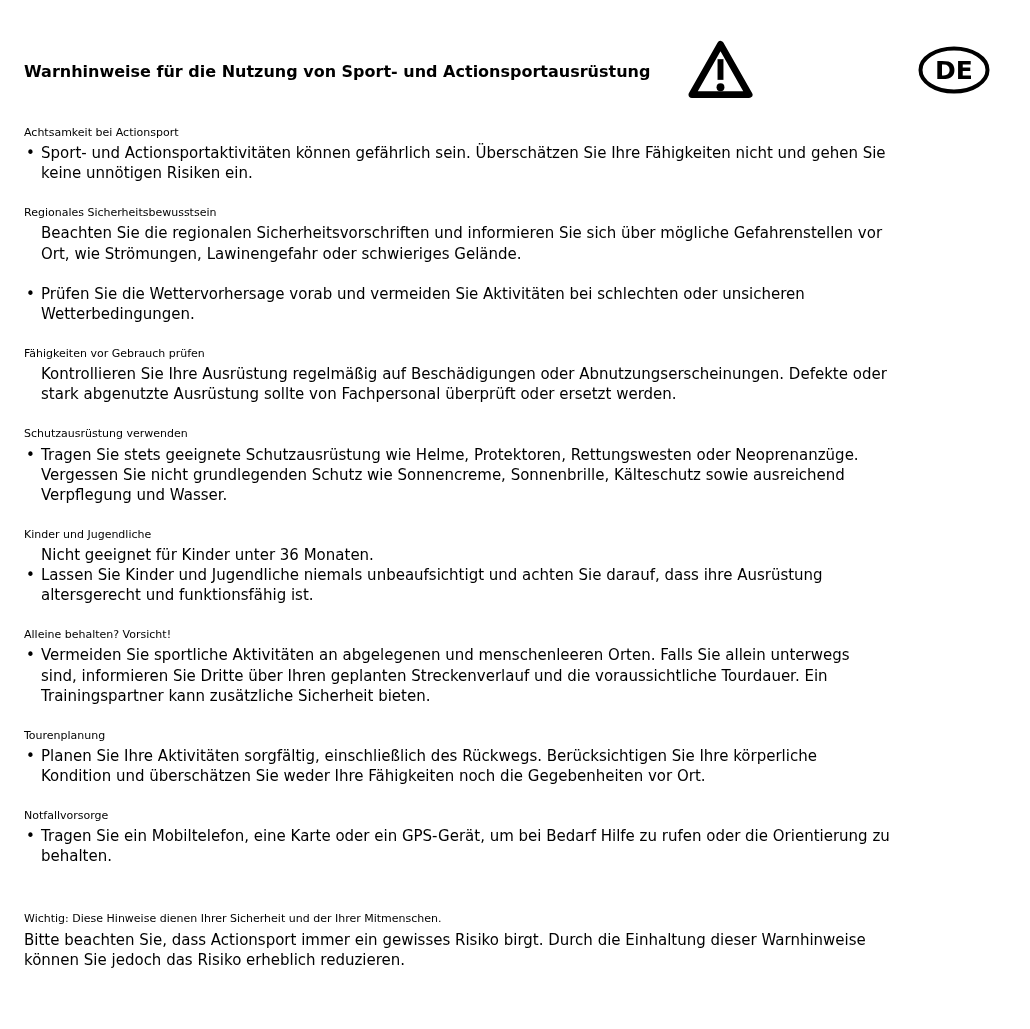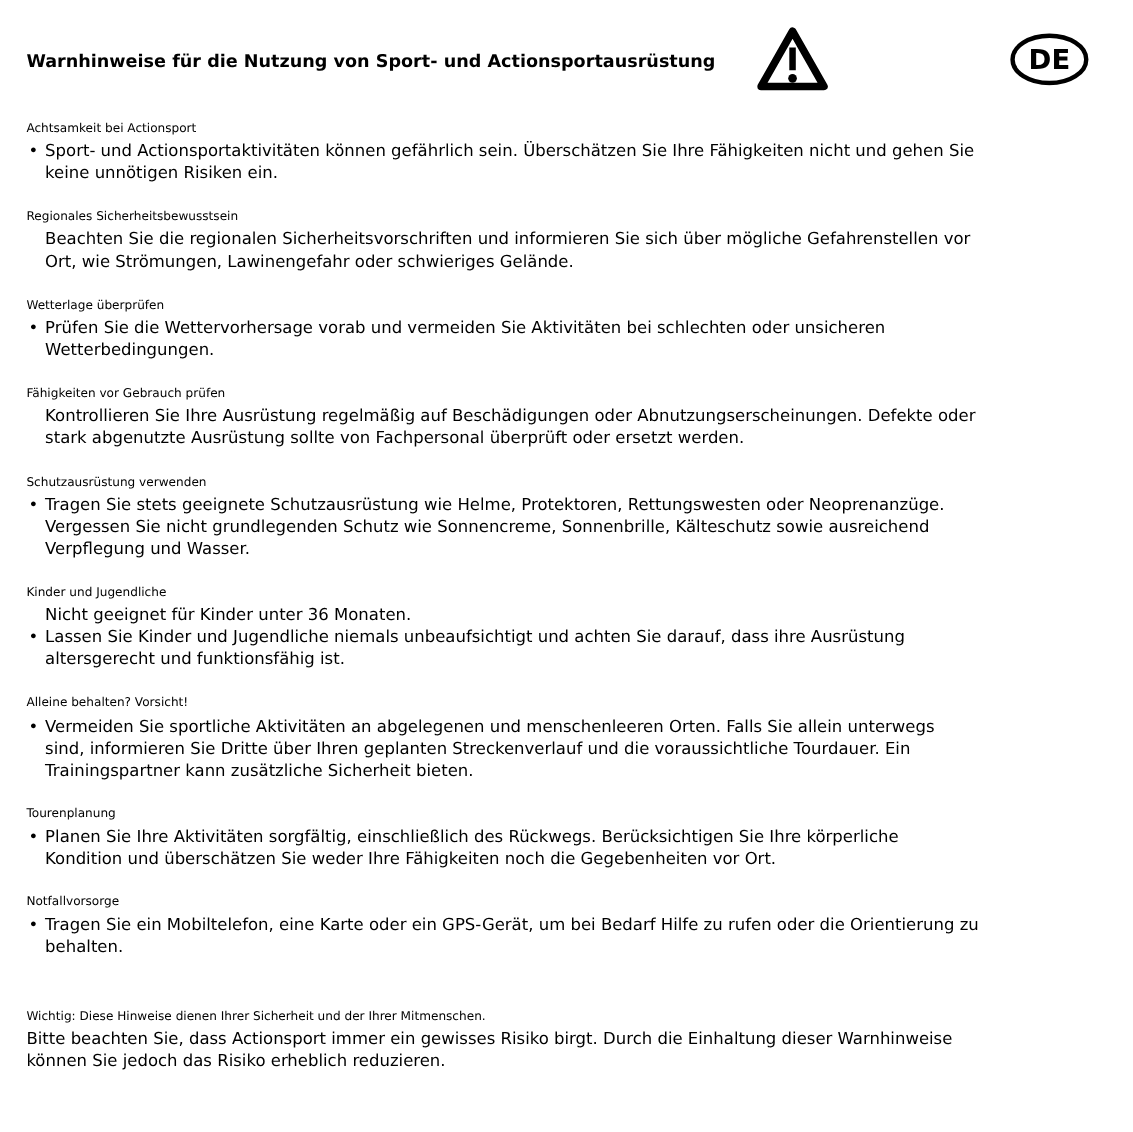--- a/index.html
+++ b/index.html
@@ -15,7 +15,7 @@
     width: 1030px; height: 1029px;
     padding: 46px 24px 0 24px;
   }
-  .doc-header { position: relative; margin-bottom: 41px; }
+  .doc-header { position: relative; margin-bottom: 41px; margin-top: 16px; }
   .doc-title {
     margin: 0;
     font-size: 16px;

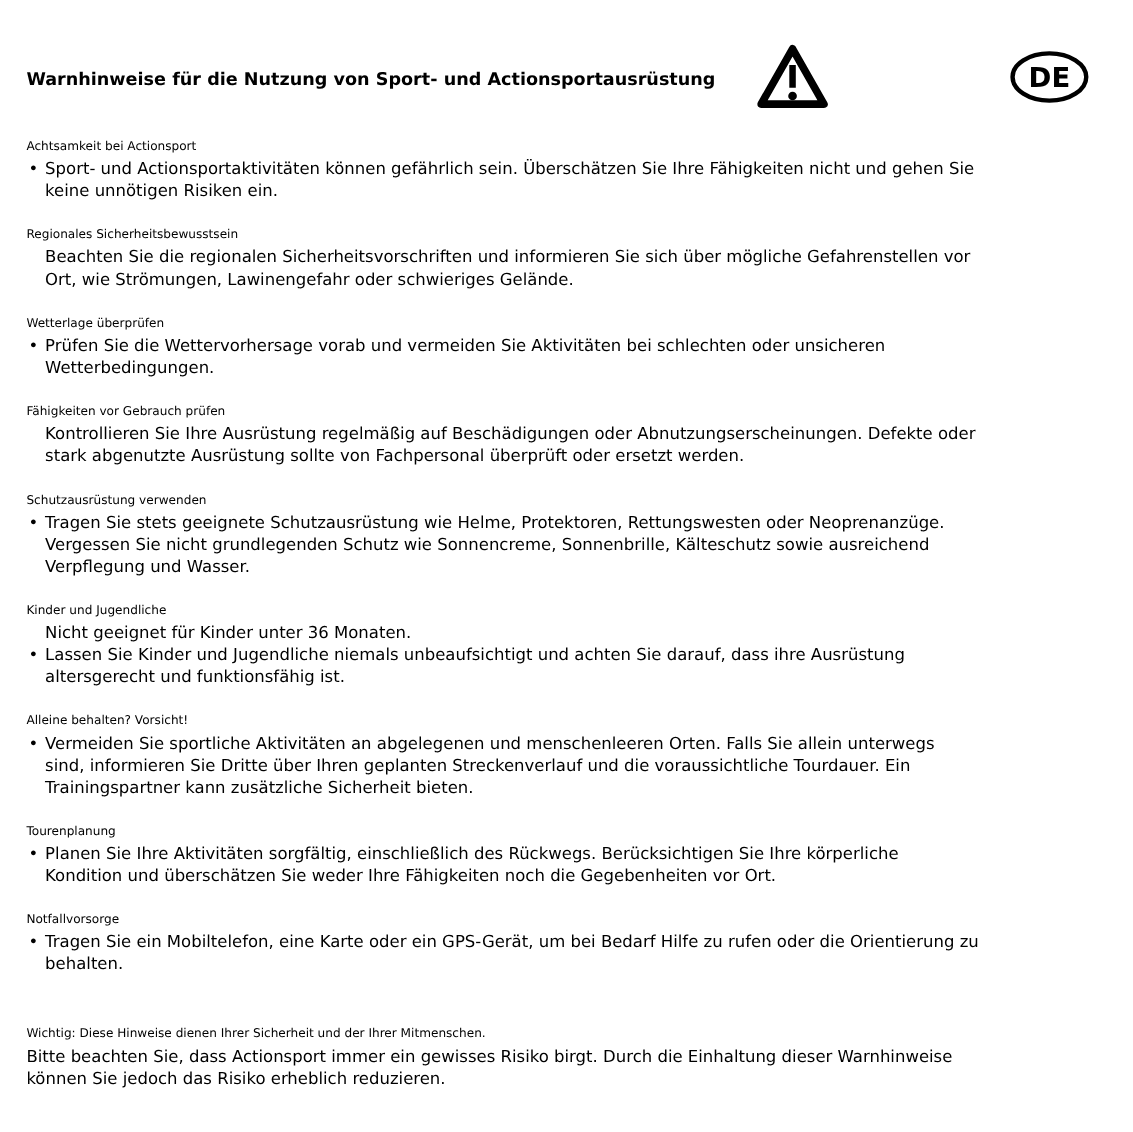--- a/index.html
+++ b/index.html
@@ -101,7 +101,6 @@
   </div>
 
   <div class="section">
-    <h2>Wetterlage überprüfen</h2>
     <div class="item">
       <span class="marker">•</span>
       <span class="pre">Prüfen Sie die Wettervorhersage vorab und vermeiden Sie Aktivitäten bei schlechten oder unsicheren

